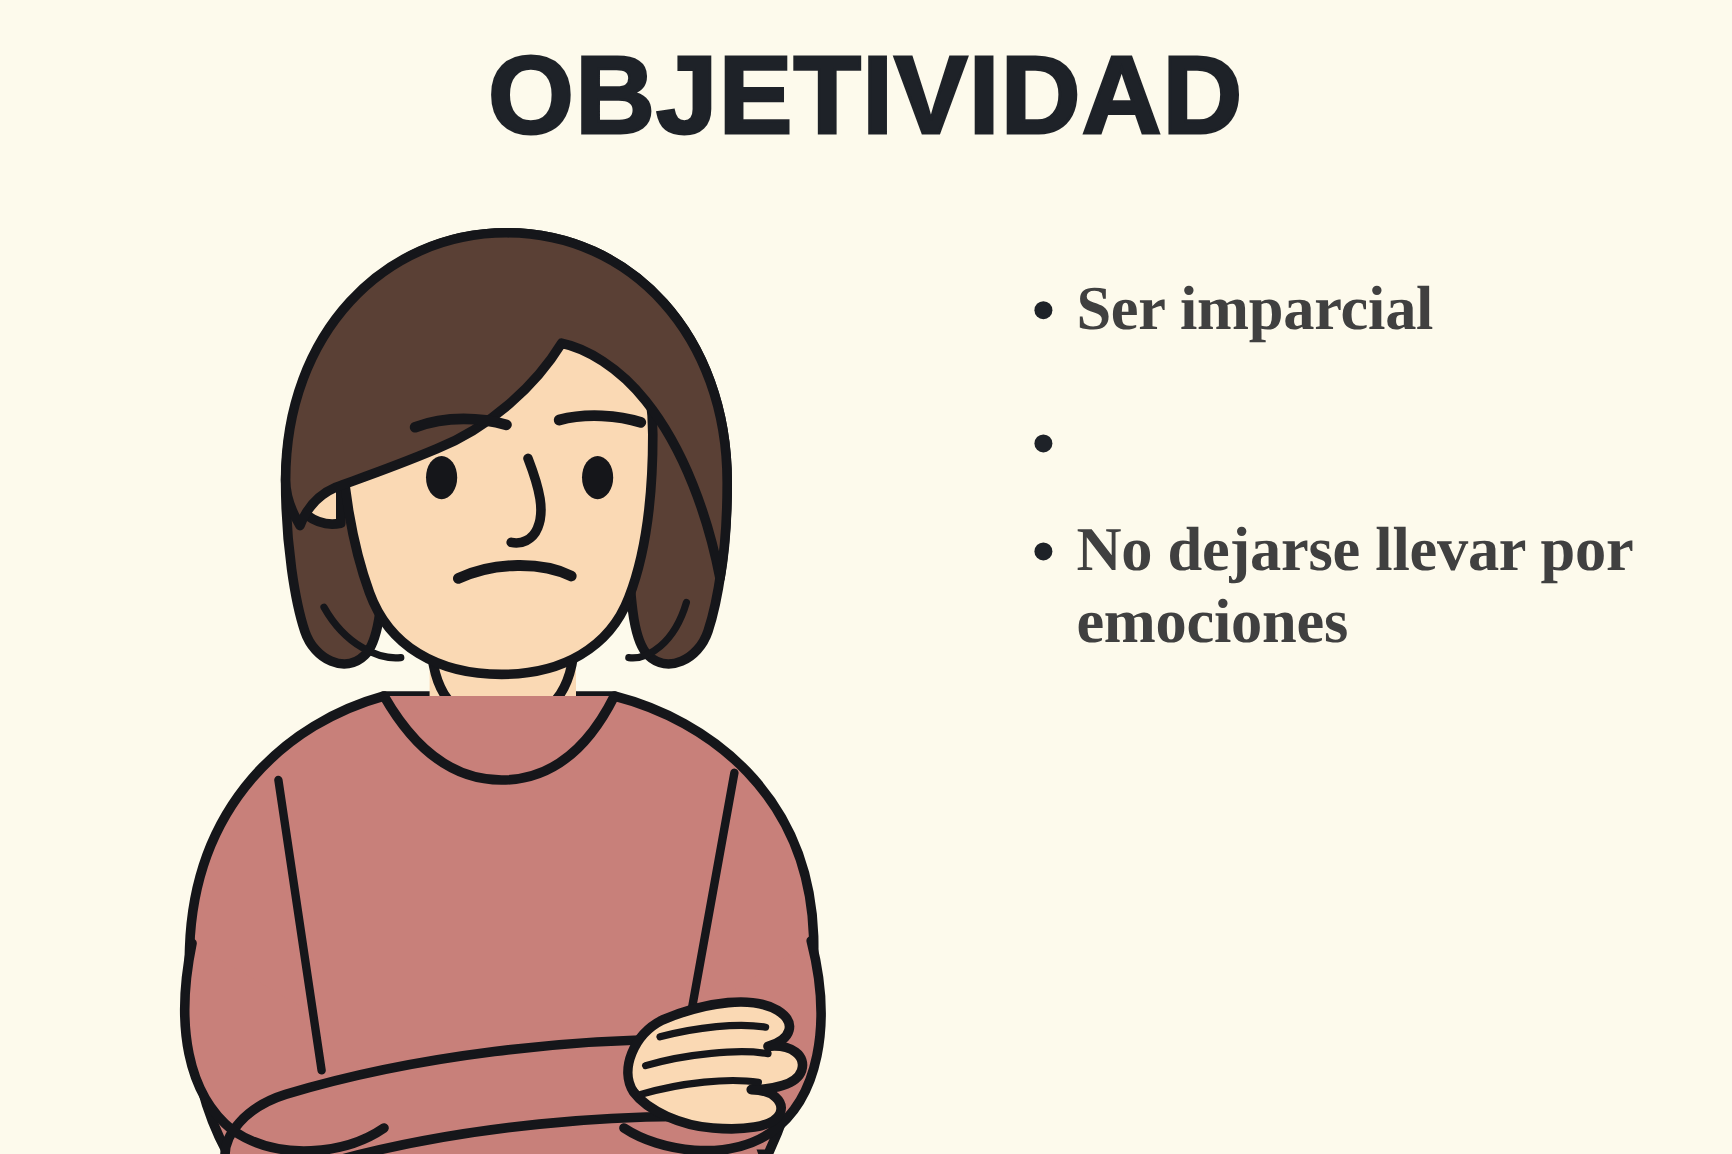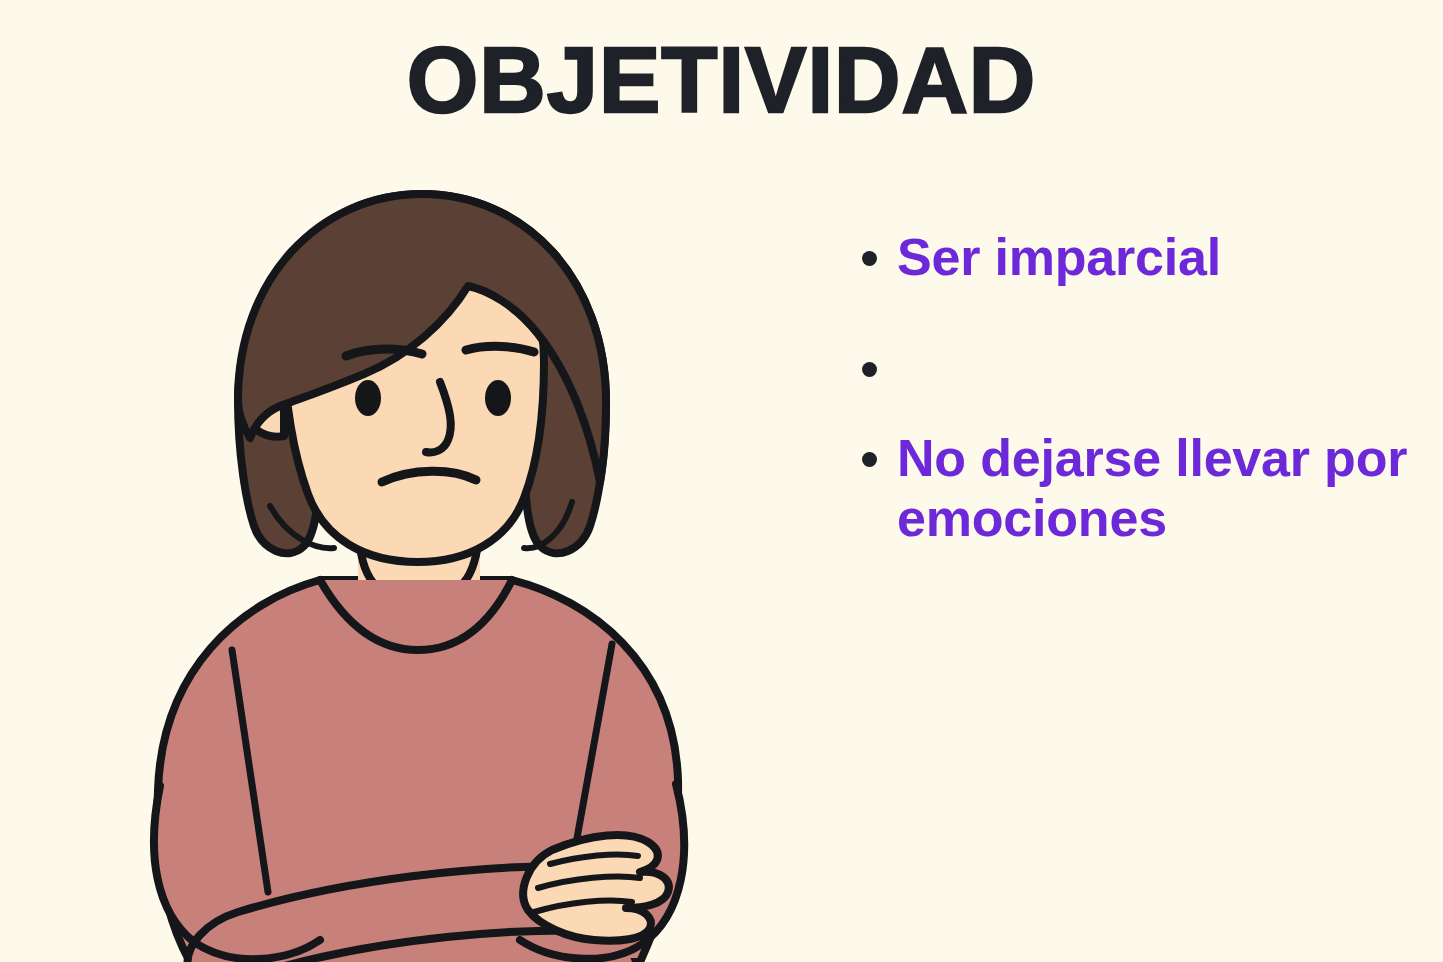--- a/index.html
+++ b/index.html
@@ -77,9 +77,9 @@
     font-size: 52px;
     line-height: 1.14;
     font-weight: 600;
-    color: #6d28d9;
+    color: #404040;
     letter-spacing: -0.2px;
-    font-family: Liberation Sans, sans-serif;
+    font-family: Liberation Serif, serif;
   }
 </style>
 </head>

